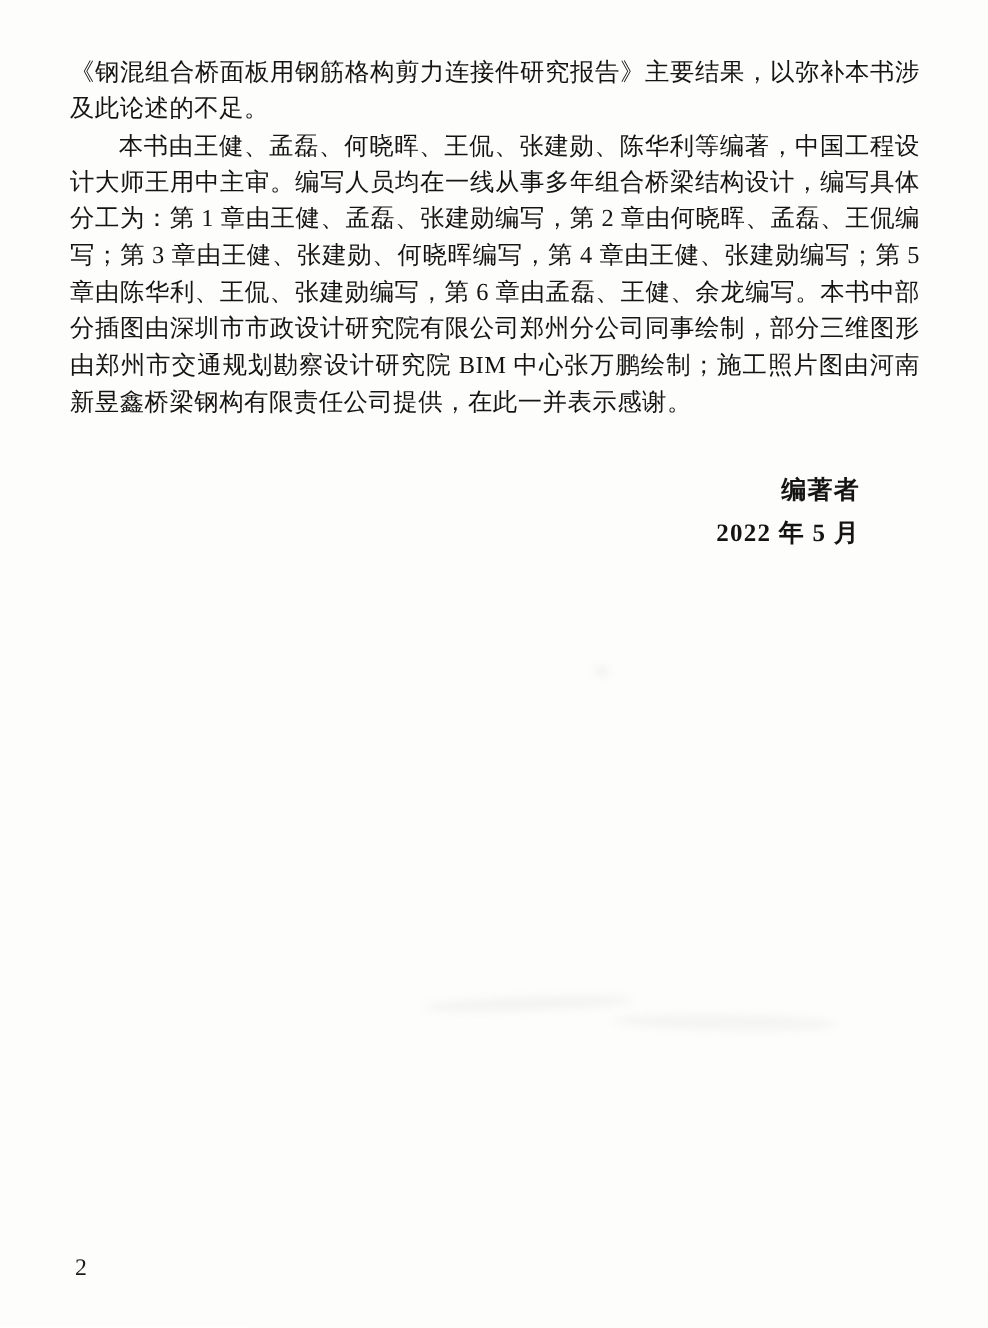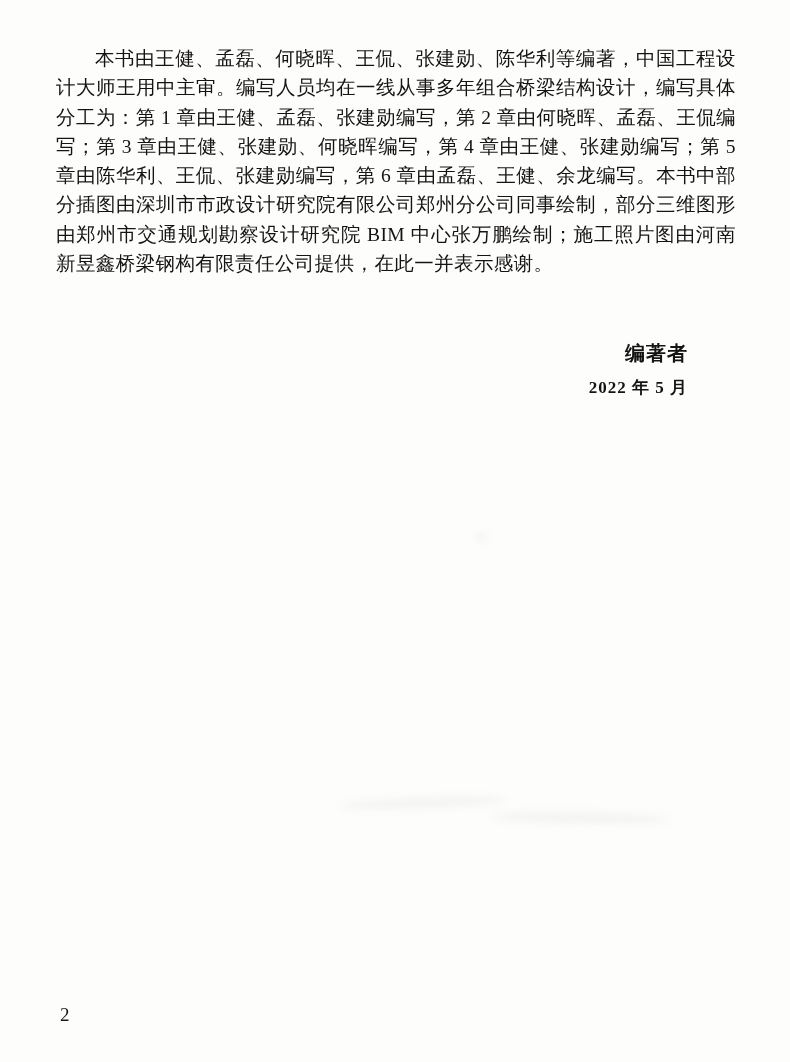--- a/index.html
+++ b/index.html
@@ -73,6 +73,7 @@
 <div class="page">
 
   <div class="text-block">
+    <p class="para no-indent">《钢混组合桥面板用钢筋格构剪力连接件研究报告》主要结果，以弥补本书涉及此论述的不足。</p>
     <p class="para">本书由王健、孟磊、何晓晖、王侃、张建勋、陈华利等编著，中国工程设计大师王用中主审。编写人员均在一线从事多年组合桥梁结构设计，编写具体分工为：第 1 章由王健、孟磊、张建勋编写，第 2 章由何晓晖、孟磊、王侃编写；第 3 章由王健、张建勋、何晓晖编写，第 4 章由王健、张建勋编写；第 5 章由陈华利、王侃、张建勋编写，第 6 章由孟磊、王健、余龙编写。本书中部分插图由深圳市市政设计研究院有限公司郑州分公司同事绘制，部分三维图形由郑州市交通规划勘察设计研究院 BIM 中心张万鹏绘制；施工照片图由河南新昱鑫桥梁钢构有限责任公司提供，在此一并表示感谢。</p>
 
     <div class="signature">

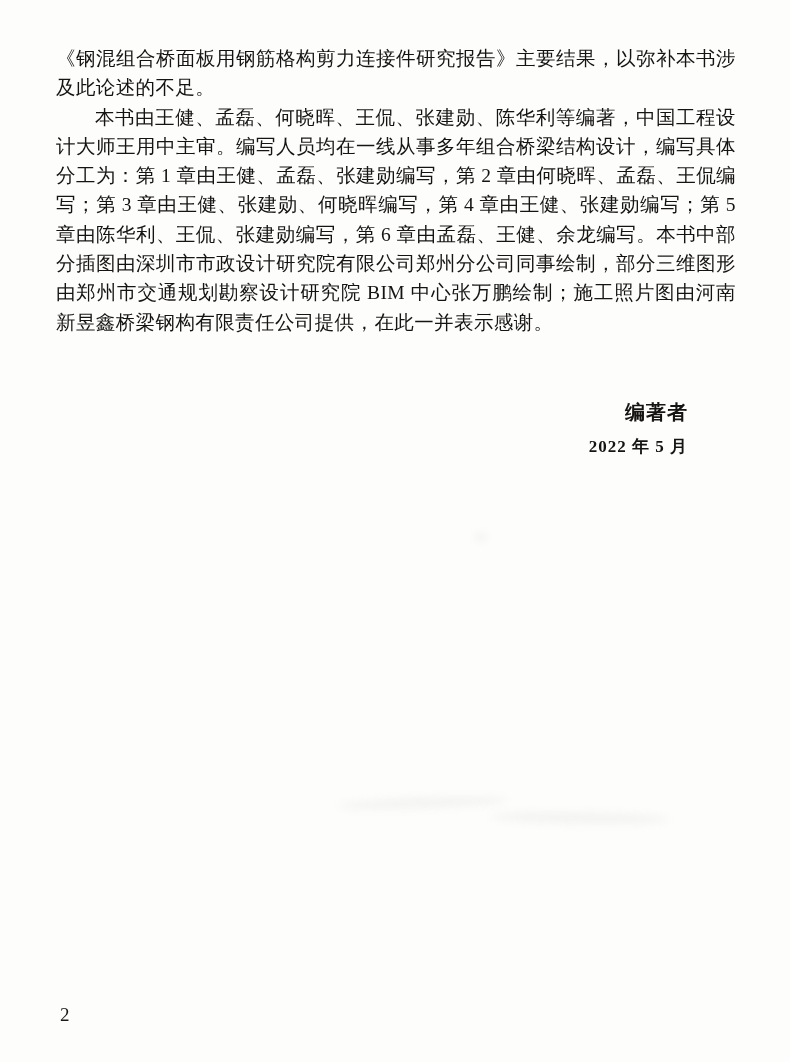--- a/index.html
+++ b/index.html
@@ -34,7 +34,7 @@
     text-indent: 0;
   }
   .signature {
-    margin-top: 58px;
+    margin-top: 38px;
     padding-right: 48px;
     text-align: right;
     font-weight: bold;

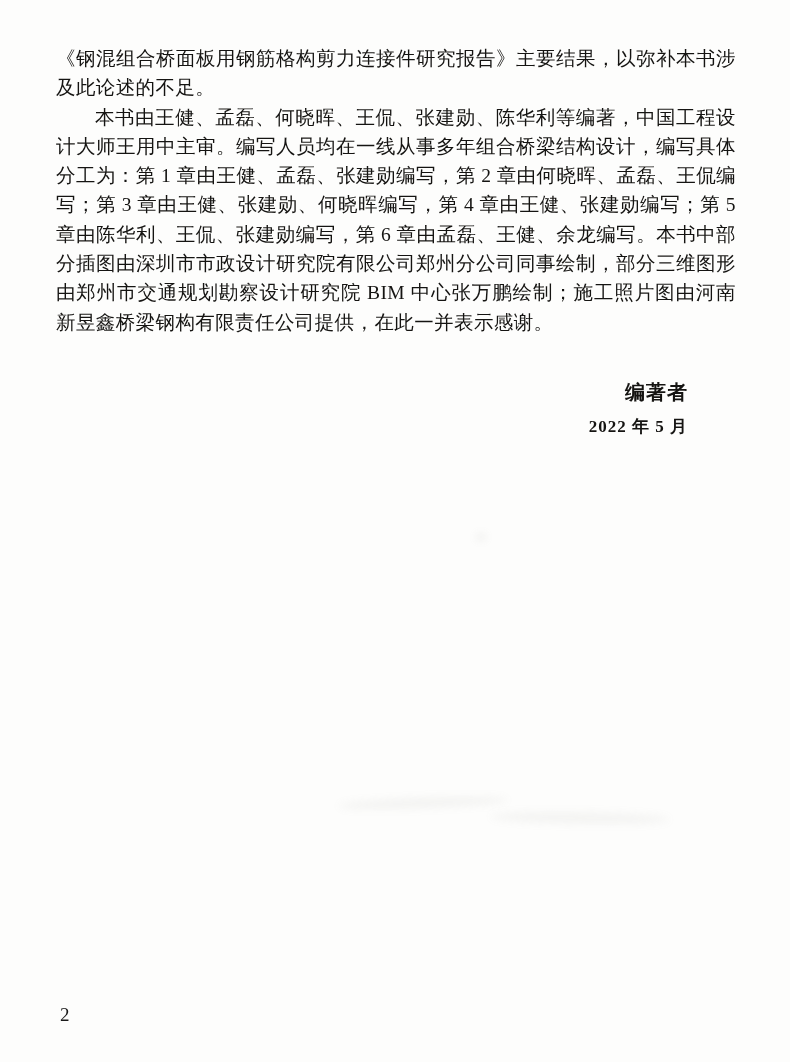--- a/index.html
+++ b/index.html
@@ -45,7 +45,7 @@
     letter-spacing: 1px;
   }
   .sig-date {
-    font-size: 17px;
+    font-size: 20px;
     line-height: 36px;
     letter-spacing: 1px;
   }

